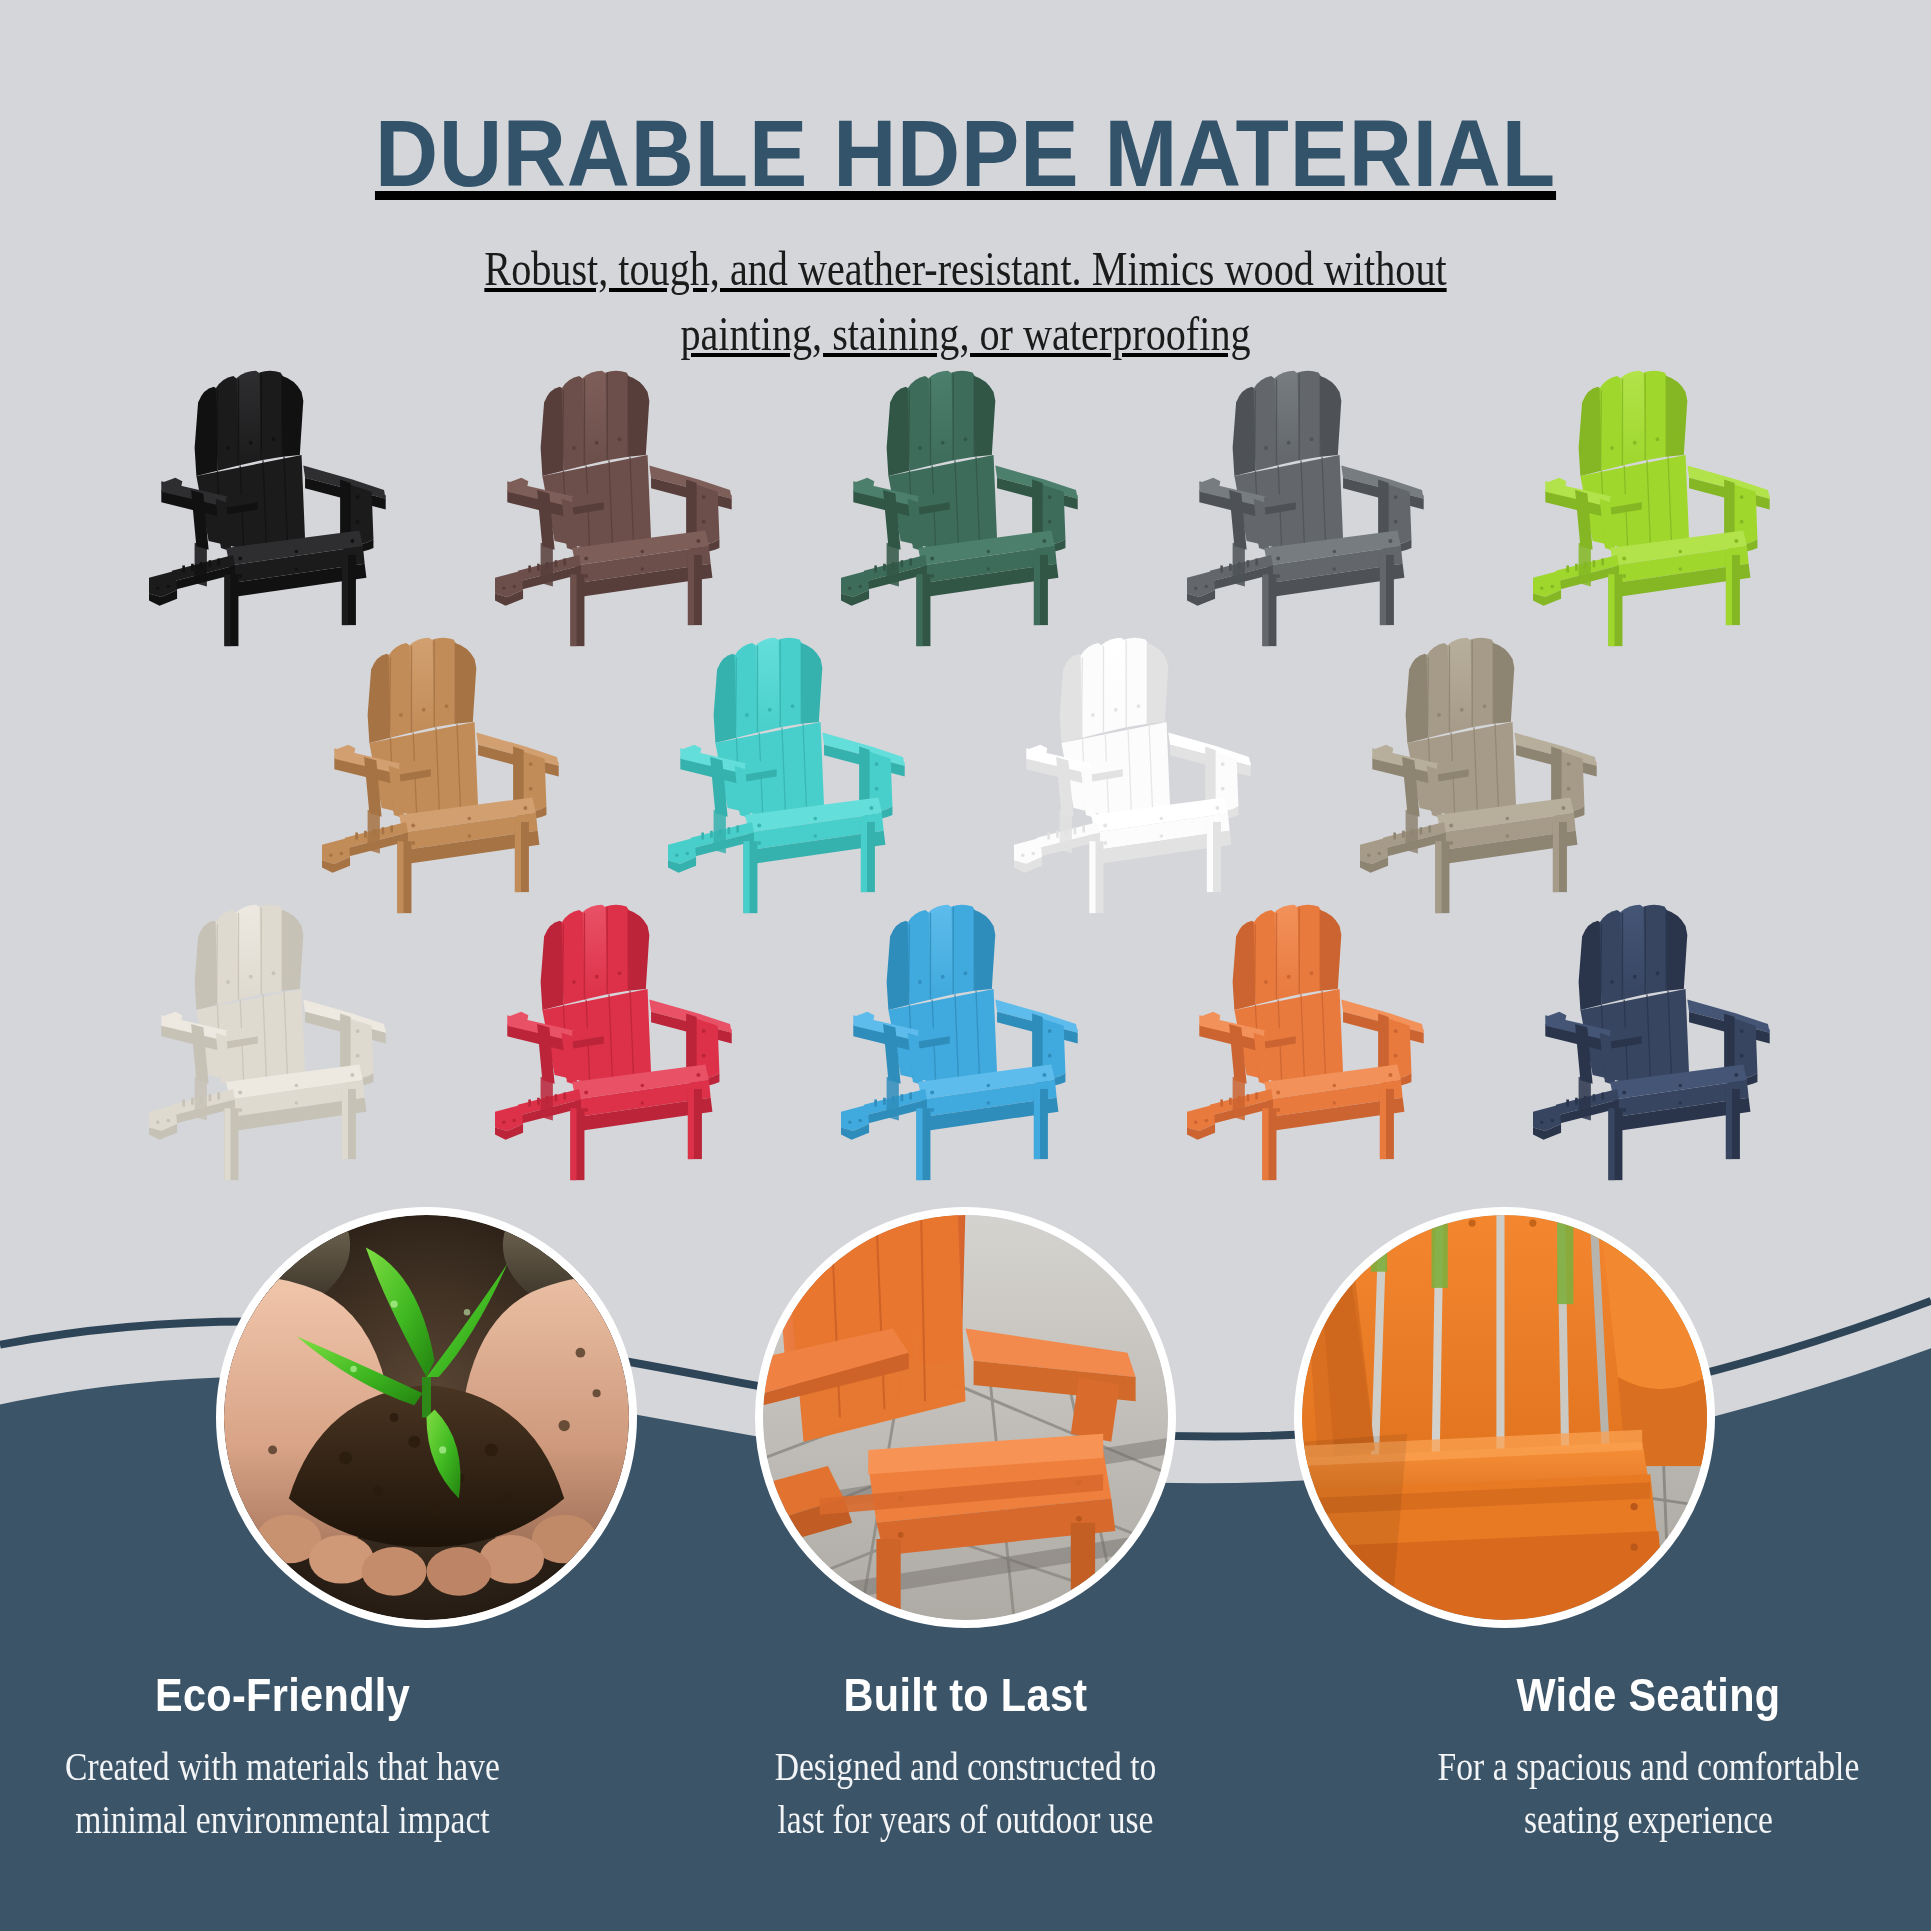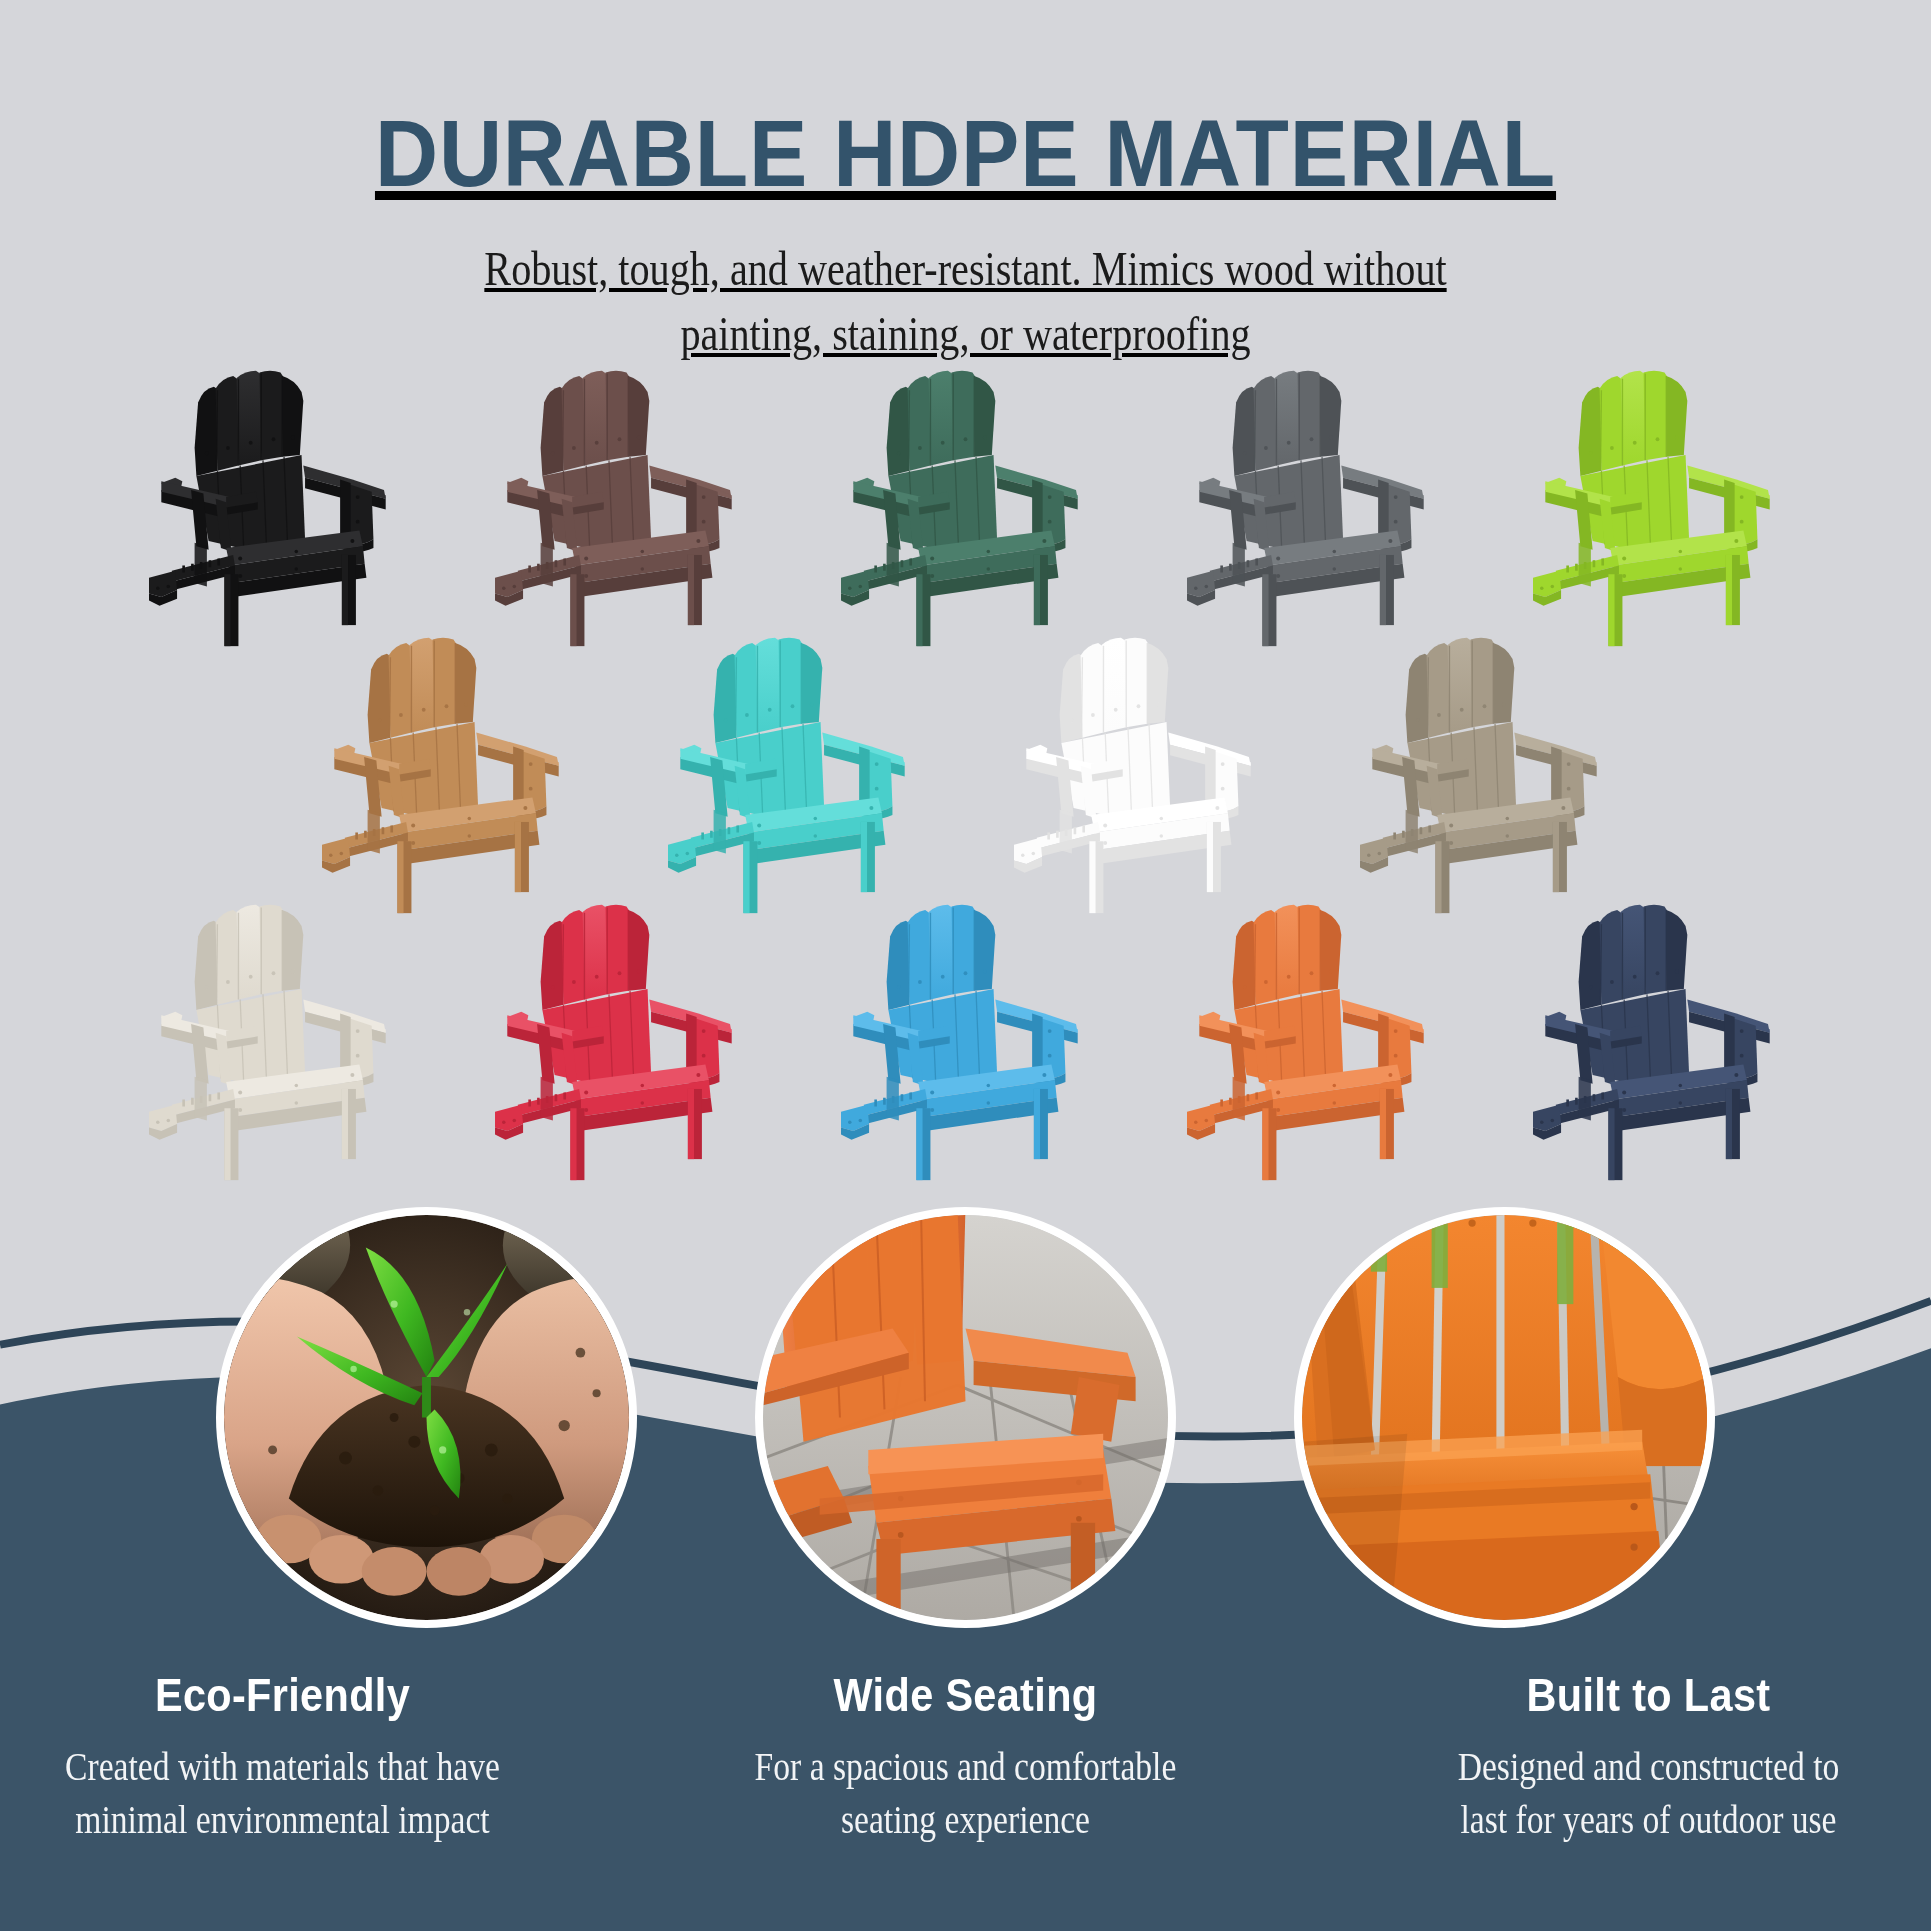--- a/index.html
+++ b/index.html
@@ -1914,15 +1914,15 @@
 minimal environmental impact</div>
   </div>
   <div class="feature">
+    <div class="feature-title">Built to Last</div>
+    <div class="feature-desc">Designed and constructed to
+last for years of outdoor use</div>
+  </div>
+  <div class="feature">
     <div class="feature-title">Wide Seating</div>
     <div class="feature-desc">For a spacious and comfortable
 seating experience</div>
   </div>
-  <div class="feature">
-    <div class="feature-title">Built to Last</div>
-    <div class="feature-desc">Designed and constructed to
-last for years of outdoor use</div>
-  </div>
 </div>
 
 

